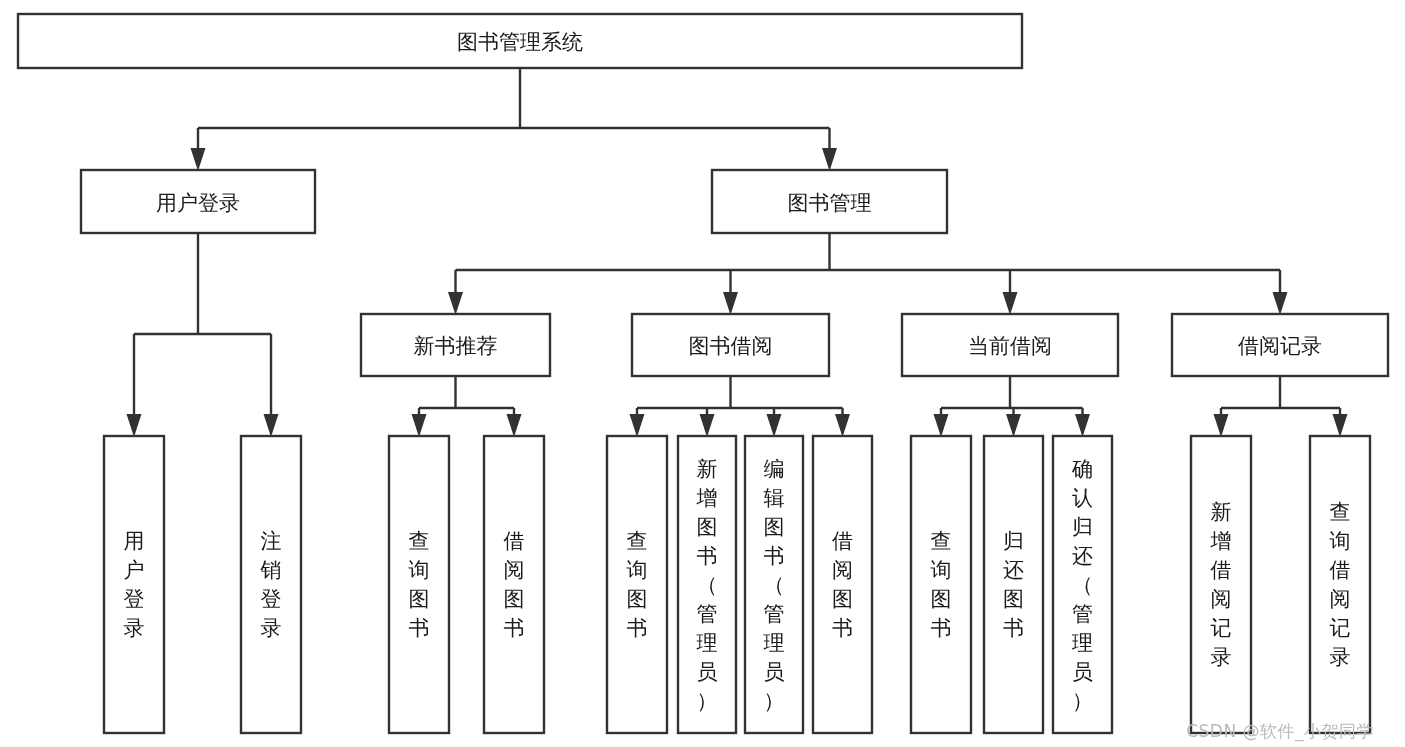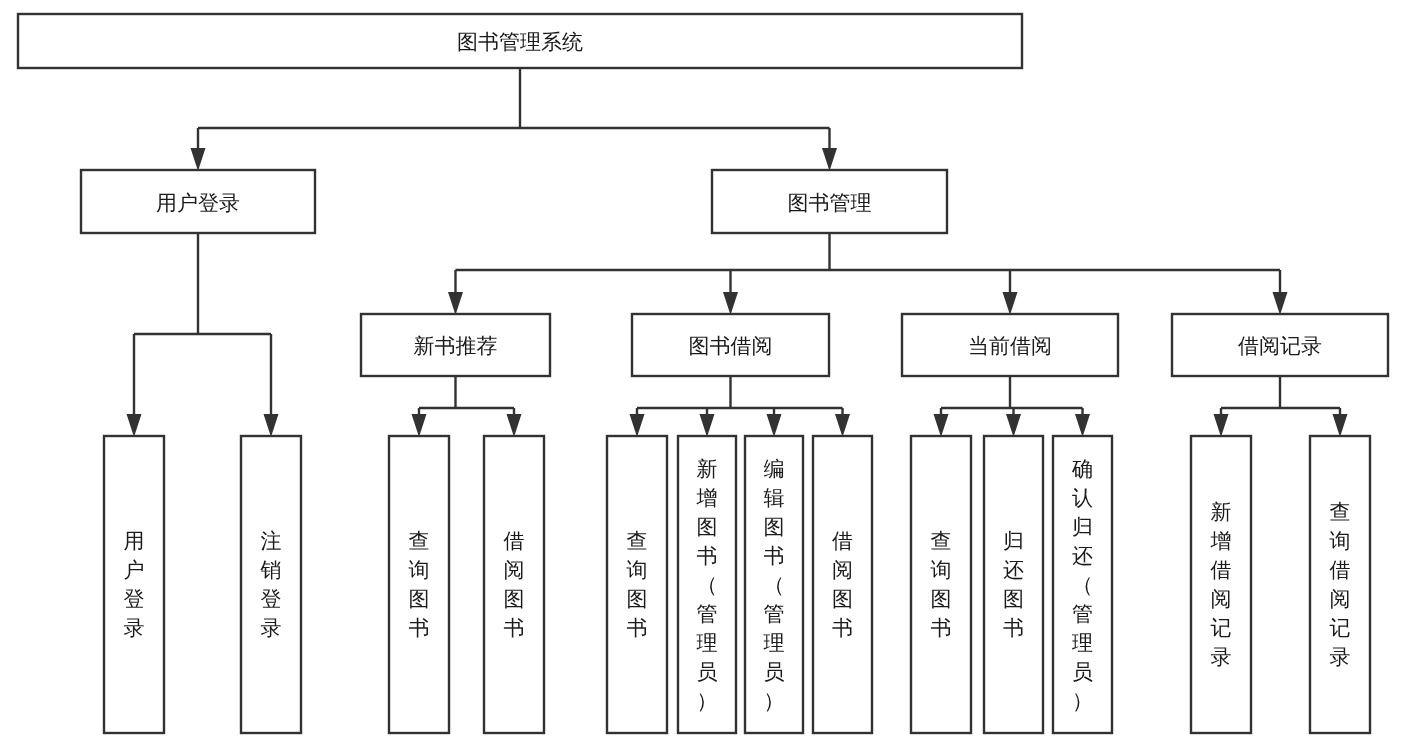--- a/index.html
+++ b/index.html
@@ -224,6 +224,7 @@
         </g>
       </g>
   </svg>
+  <div class="watermark">CSDN @软件_小贺同学</div>
 </div>
 
 </body></html>

